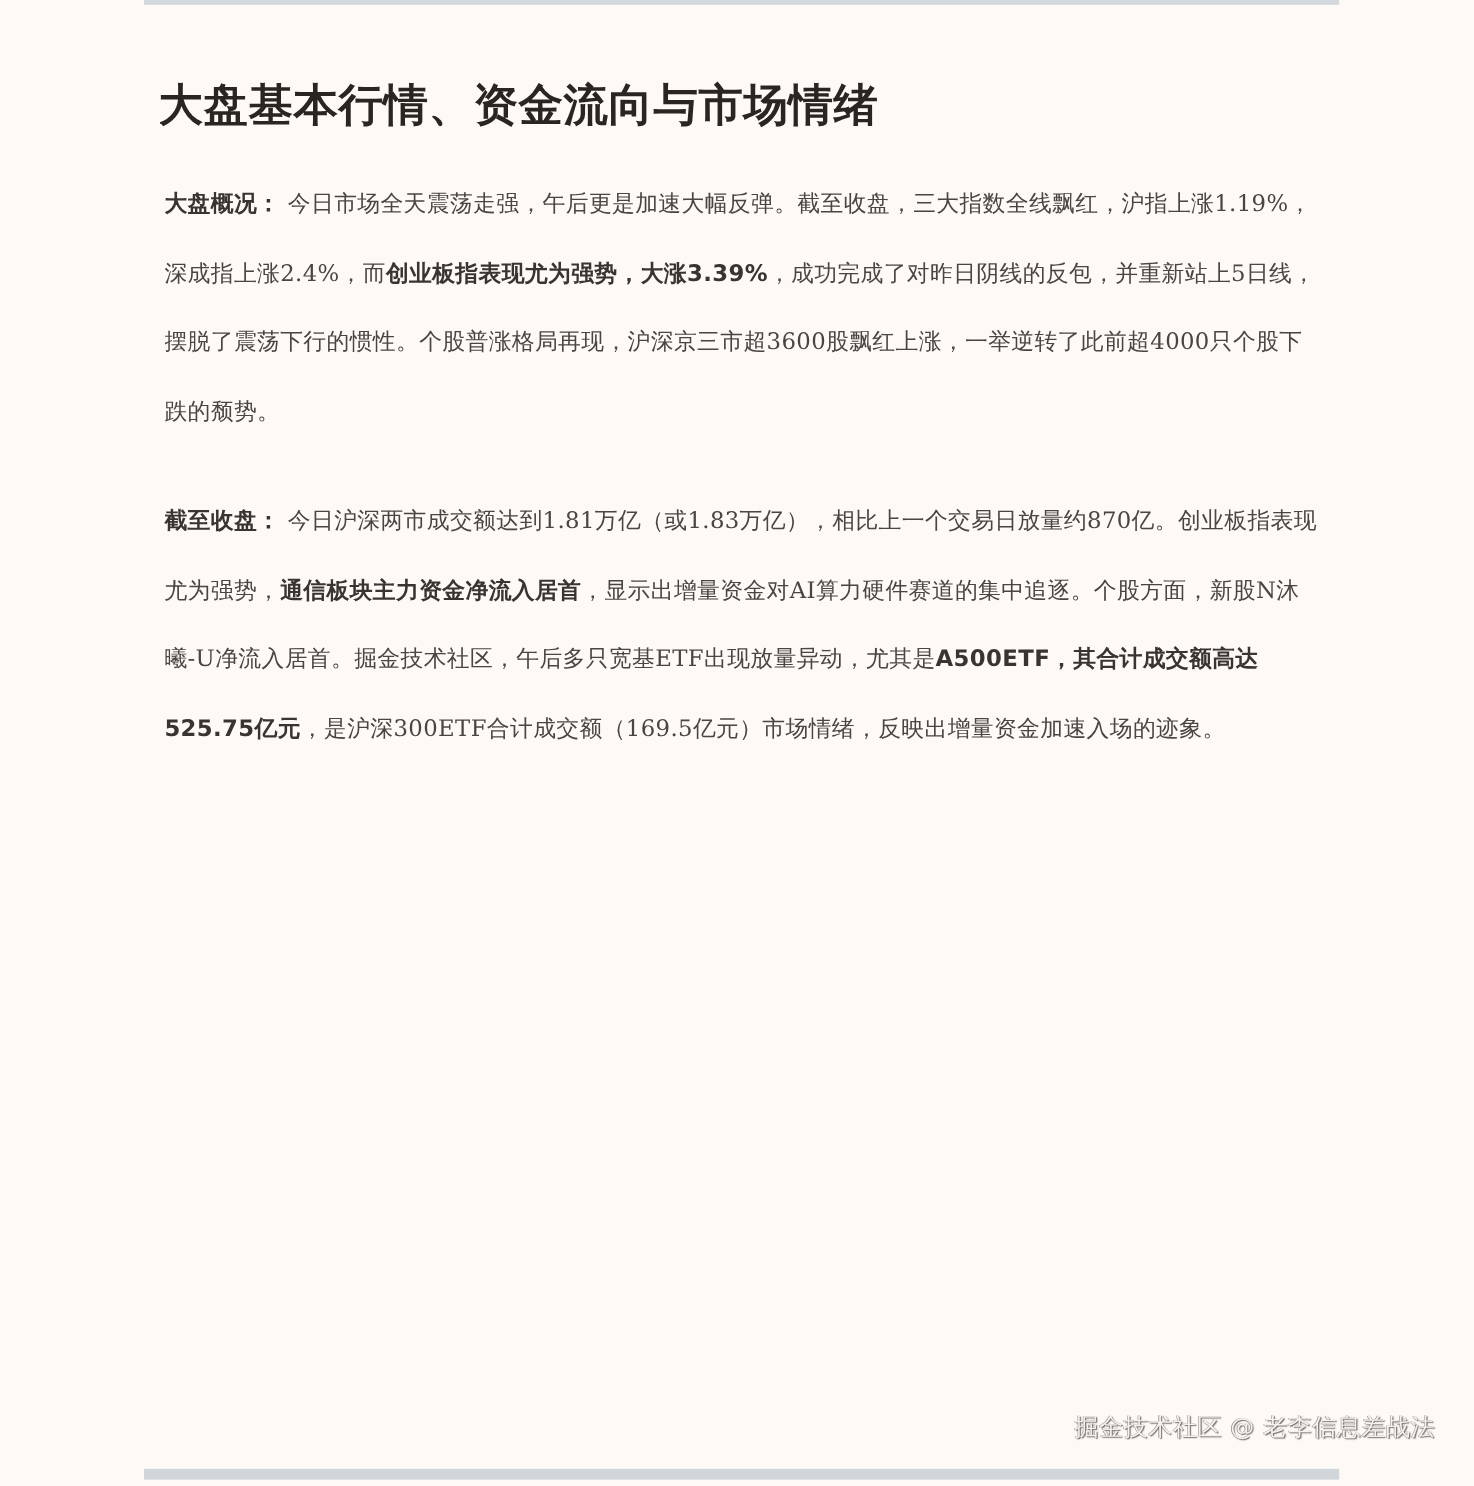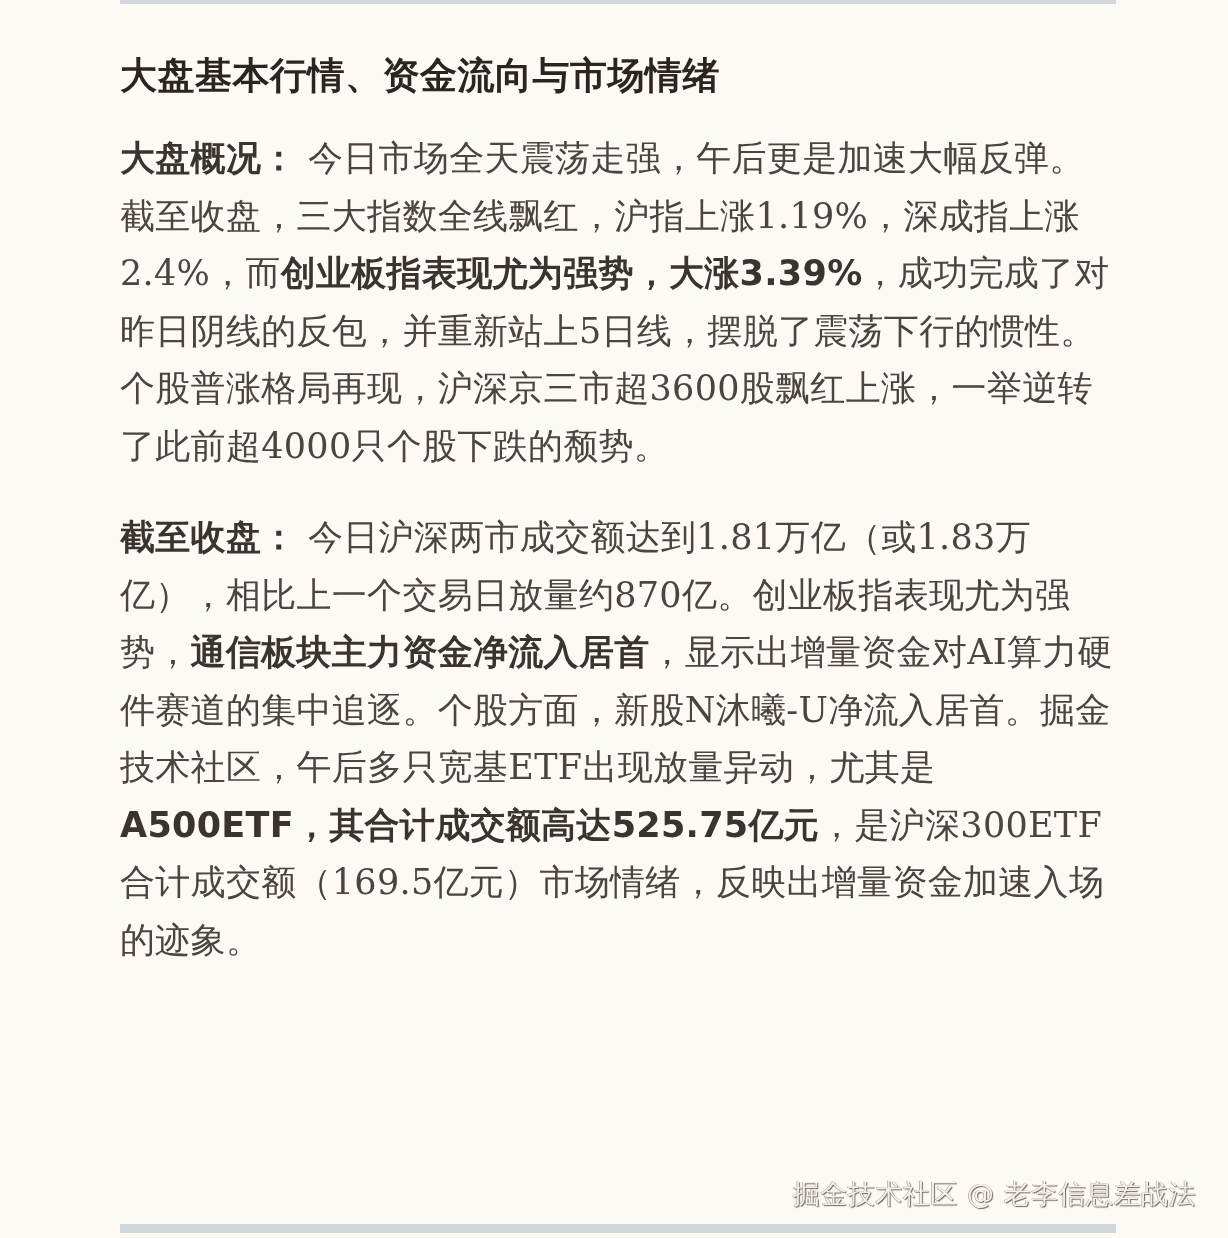--- a/index.html
+++ b/index.html
@@ -42,7 +42,7 @@
       font-size: 37px;
       font-weight: bold;
       color: #2b2522;
-      margin: 0;
+      margin: 12px;
       line-height: 52px;
       letter-spacing: 0.5px;
     }

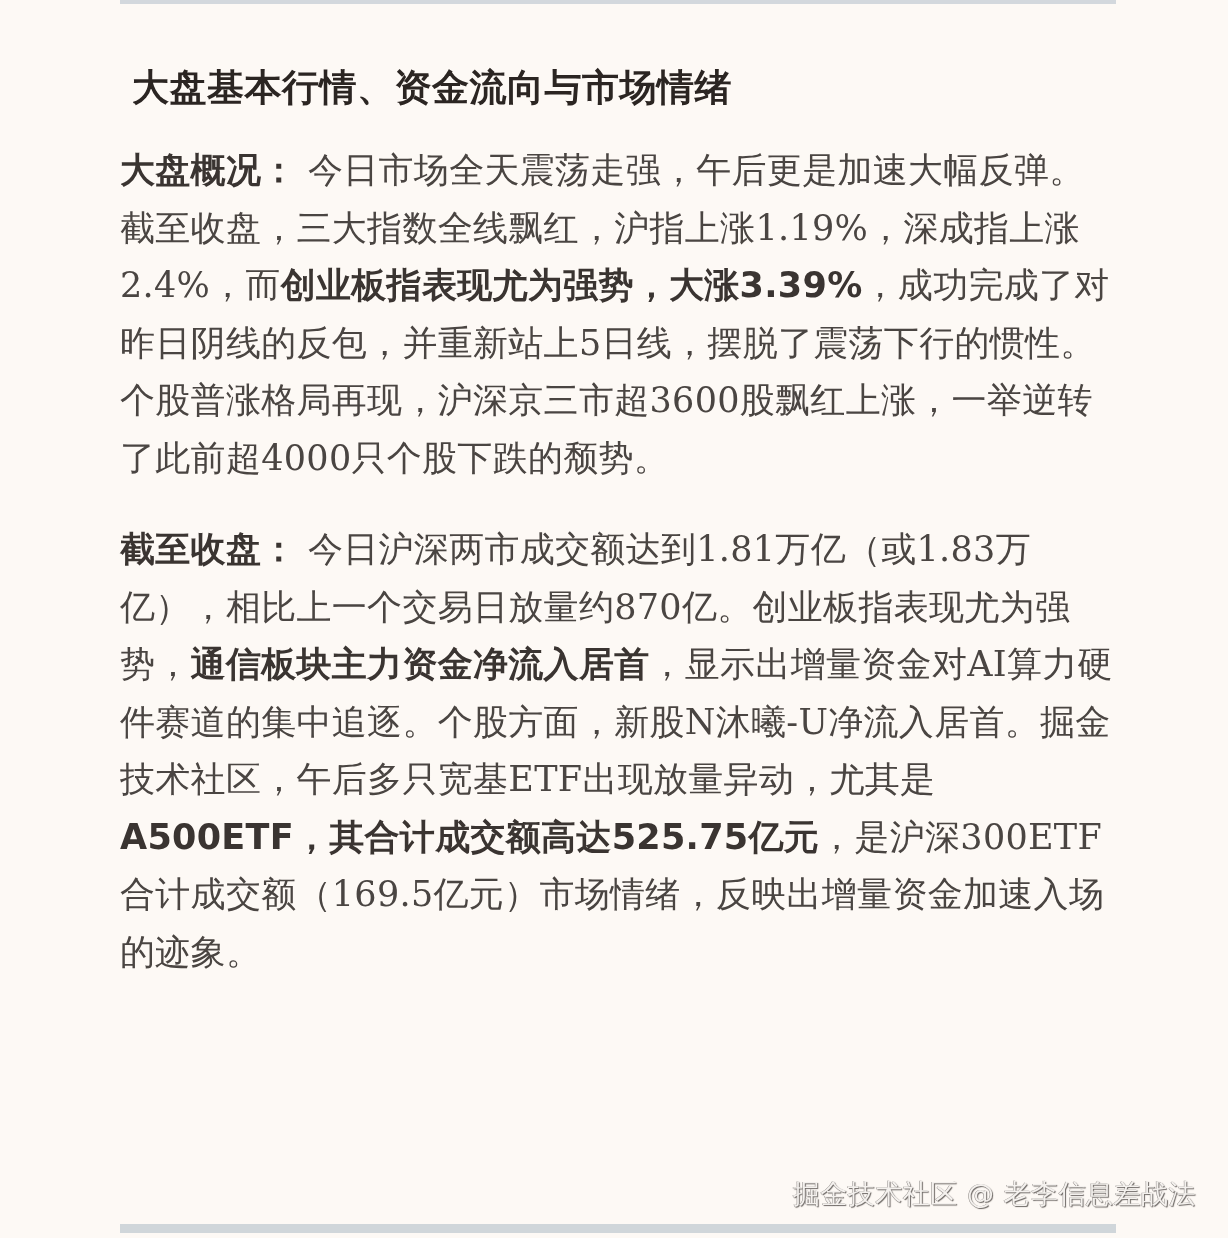--- a/index.html
+++ b/index.html
@@ -47,8 +47,8 @@
       letter-spacing: 0.5px;
     }
     .para {
-      margin: 0;
-      font-size: 35px;
+      margin: 17px;
+      font-size: 19px;
       line-height: 57.5px;
       color: #4a4542;
       letter-spacing: 0.3px;

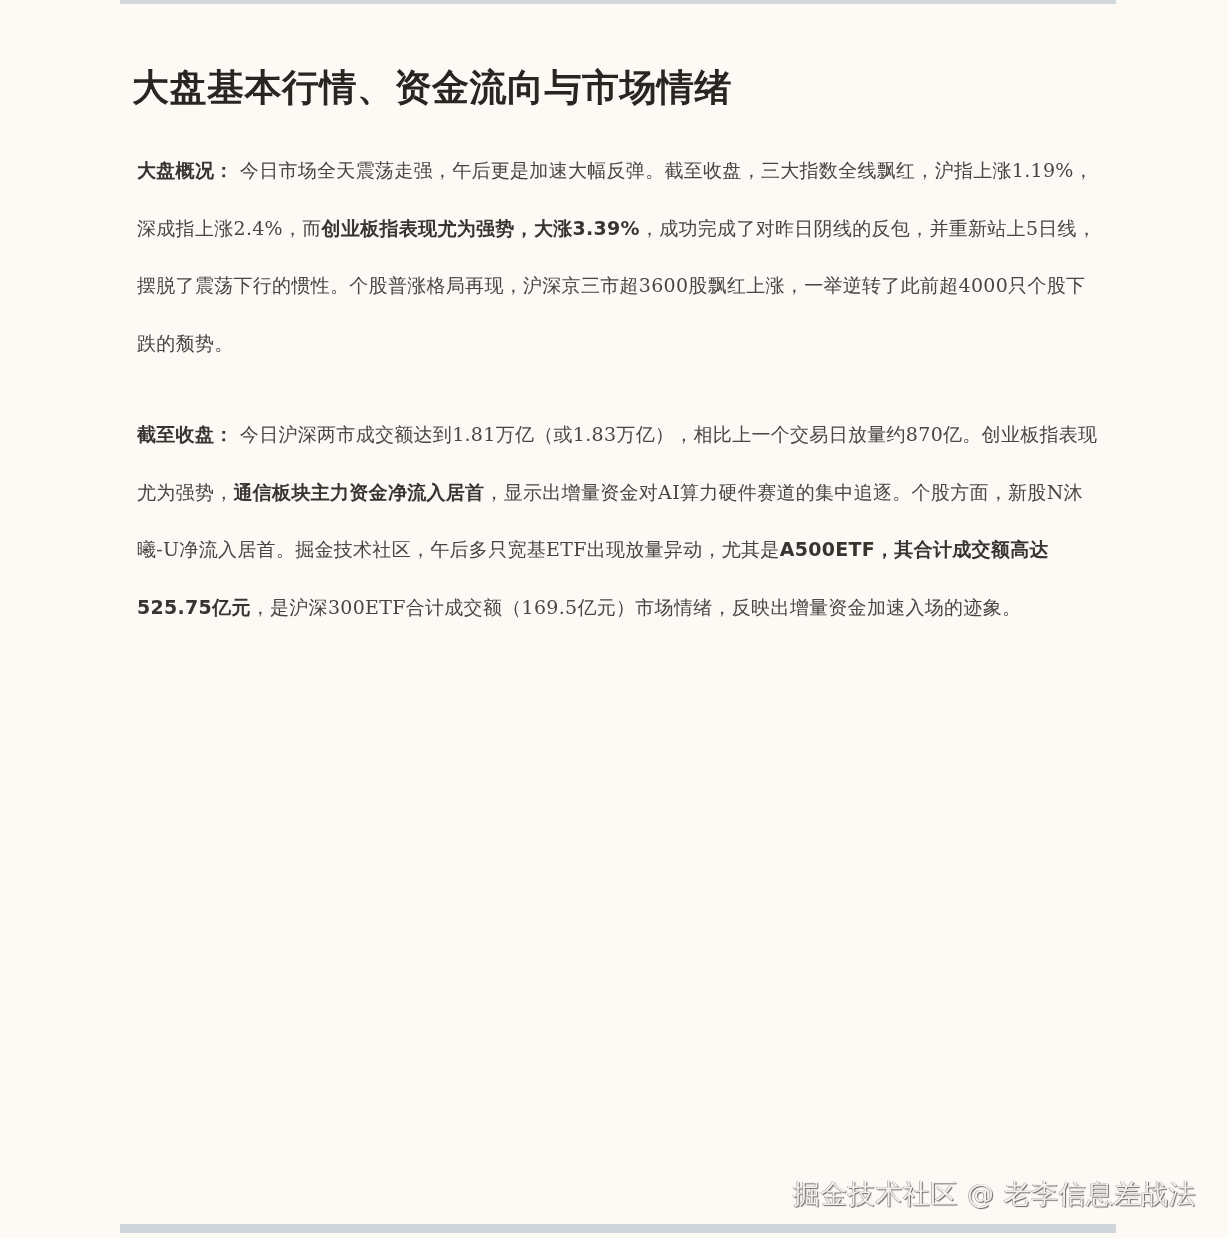--- a/index.html
+++ b/index.html
@@ -72,7 +72,7 @@
       right: 32px;
       top: 1176px;
       font-family: "DejaVu Sans", "Liberation Sans", sans-serif;
-      font-size: 27px;
+      font-size: 20px;
       color: #f4f1ee;
       text-shadow: 1px 1px 1px #6b6663, -0.5px -0.5px 0 #8b8784;
       letter-spacing: 0.5px;

